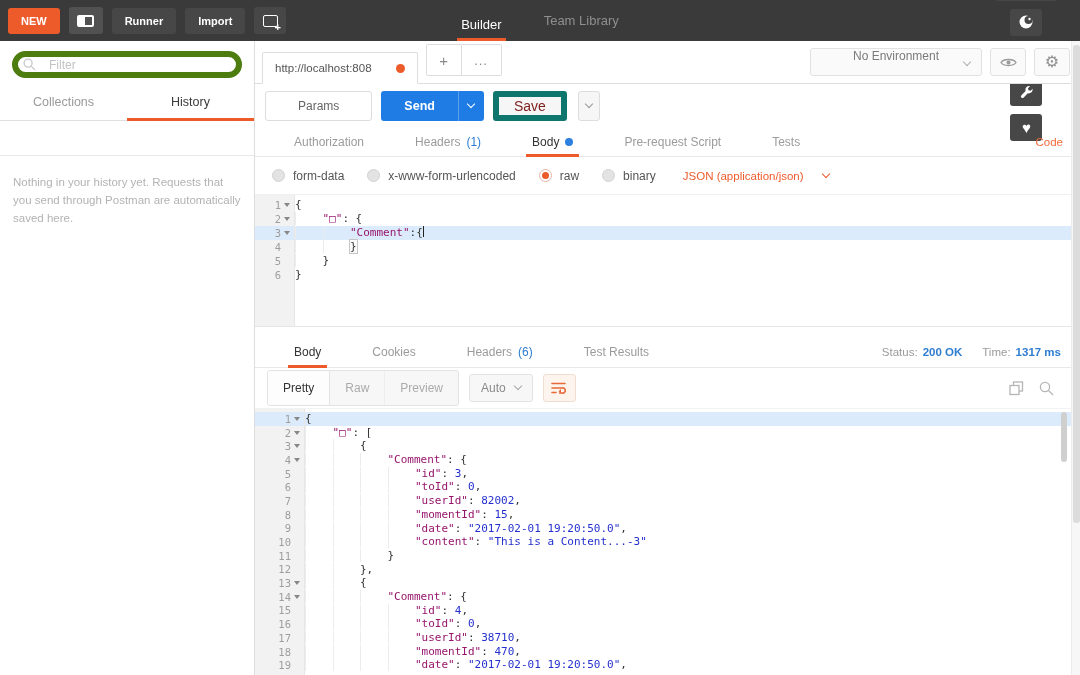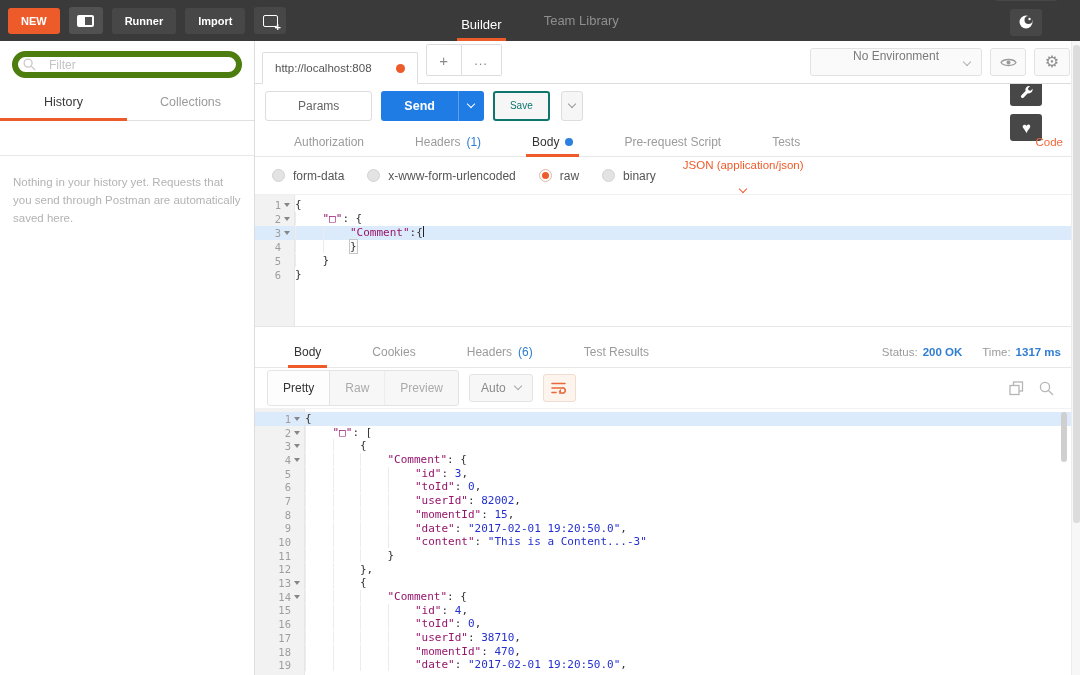--- a/index.html
+++ b/index.html
@@ -206,8 +206,8 @@
         <input type="text" placeholder="Filter" style="">
       </div>
       <div class="side-tabs">
+        <div class="side-tab">Collections</div>
         <div class="side-tab active">History</div>
-        <div class="side-tab">Collections</div>
       </div>
       <div class="side-spacer"></div>
       <div class="side-empty">Nothing in your history yet. Requests that you send through Postman are automatically saved here.</div>

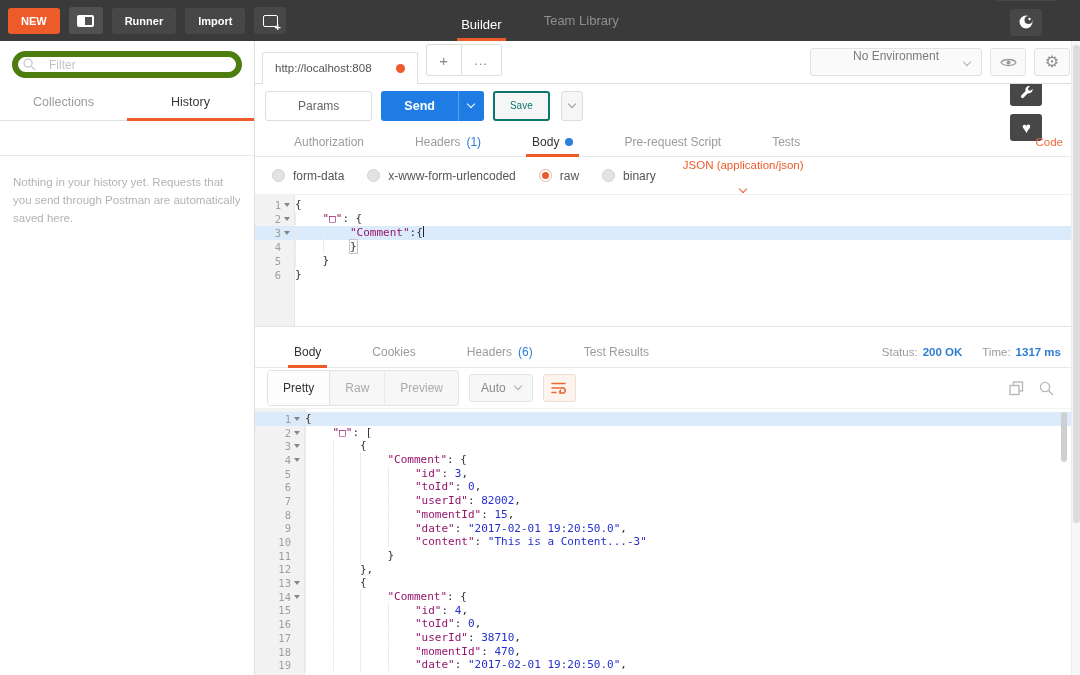--- a/index.html
+++ b/index.html
@@ -67,7 +67,7 @@
   .send-btn { height:30px; display:flex; border-radius:3px; overflow:hidden; background:#1f7ce4; color:#fff; font-weight:700; font-size:12.5px; cursor:pointer; }
   .send-main { padding:0 23px; display:flex; align-items:center; }
   .send-caret { width:26px; border-left:1px solid rgba(255,255,255,.28); display:flex; align-items:center; justify-content:center; }
-  .save-btn { height:30px; padding:0 15px; background:#f6f6f6; border:2px solid #0f766e; border-radius:3px; color:#0f766e; font-size:10px; display:flex; align-items:center; cursor:pointer; }
+  .save-btn { height:30px; padding:0 15px; background:#f6f6f6; border:6px solid #0f766e; border-radius:3px; color:#7f1d1d; font-size:14px; display:flex; align-items:center; cursor:pointer; }
   .save-caret { height:30px; width:22px; margin-left:2px; background:#f6f6f6; border:1px solid #ddd; border-radius:3px; display:flex; align-items:center; justify-content:center; color:#999; cursor:pointer; }
 
   

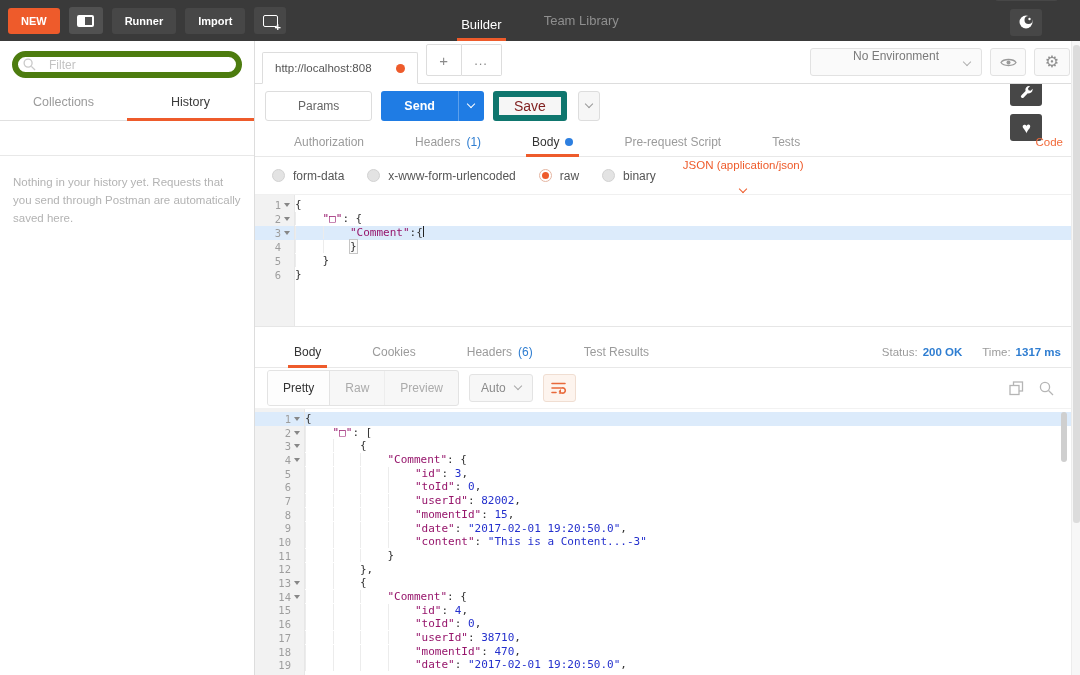--- a/index.html
+++ b/index.html
@@ -85,7 +85,7 @@
   .rdot { width:13px; height:13px; border-radius:50%; background:#e3e3e3; border:1px solid #d2d2d2; position:relative; flex:none; }
   .radio.sel .rdot { background:#fff; border-color:#e5b6a2; }
   .radio.sel .rdot::after { content:""; position:absolute; left:2px; top:2px; width:7px; height:7px; border-radius:50%; background:#ee5b2b; }
-  .ct-select { color:#ee5b2b; font-size:11.5px; display:flex; gap:19px; align-items:center; margin-left:4px; cursor:pointer;flex-direction:column; }
+  .ct-select { color:#ee5b2b; font-size:11.5px; display:flex; gap:19px; align-items:center; margin-left:4px; cursor:pointer; }
 
   
   .editor { display:flex; background:#fff; font-family:"DejaVu Sans Mono", monospace; font-size:11px; position:relative; overflow:hidden; }

